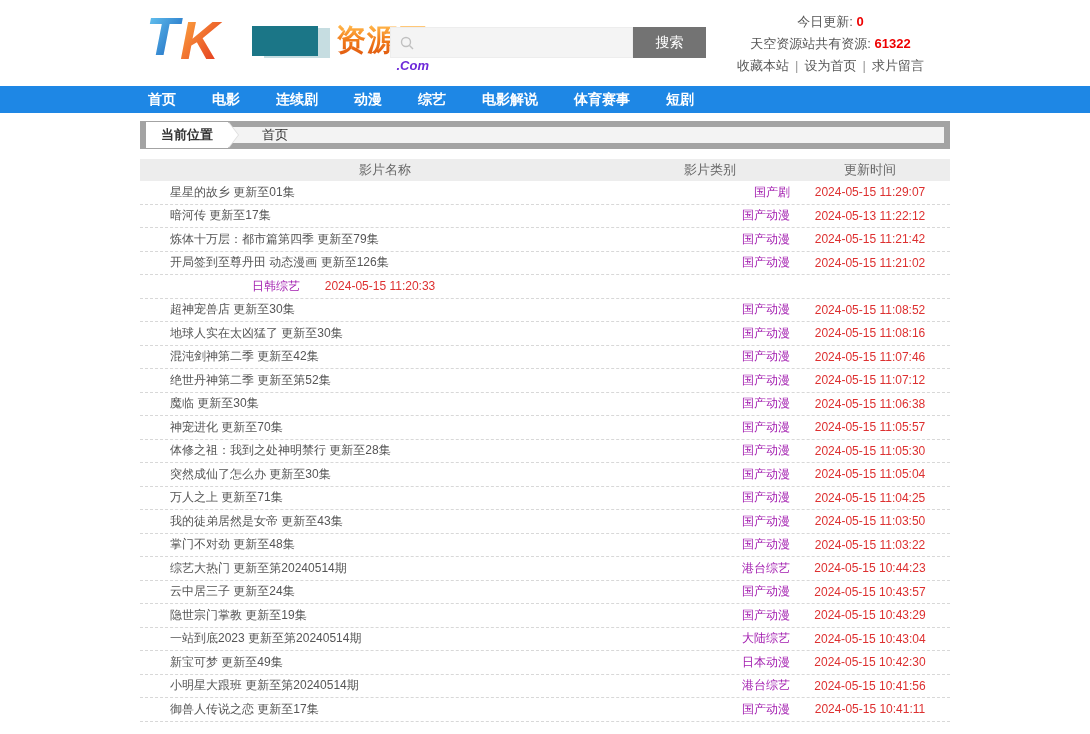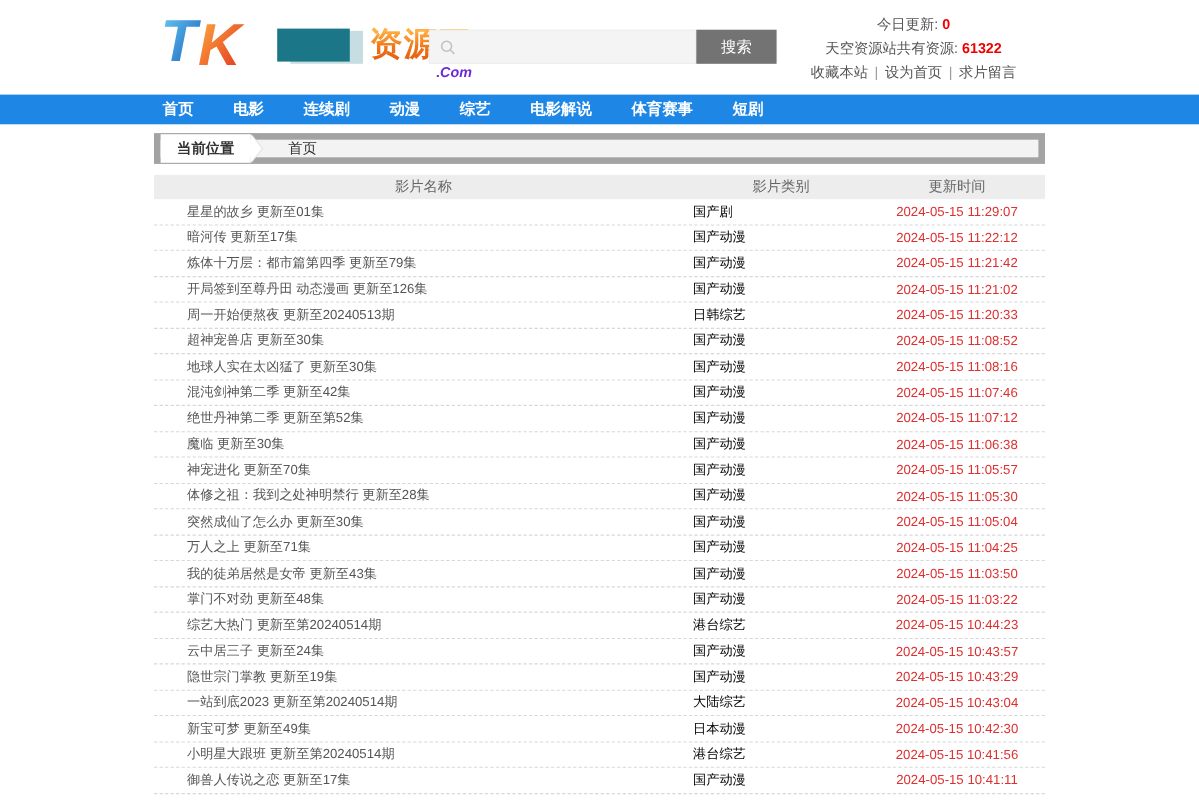--- a/index.html
+++ b/index.html
@@ -48,7 +48,7 @@
   .trow { display:flex; align-items:center; height:23.5px; border-bottom:1px dashed #d8d8d8; font-size:12px; }
   .cell-name { flex:1; padding-left:30px; overflow:hidden; white-space:nowrap; }
   .cell-name a { color:#555; }
-  .cell-cat { width:160px; text-align:left; color:#000000; }
+  .cell-cat { width:160px; text-align:right; color:#a21caf; }
   .cell-time { width:160px; text-align:center; color:#dd3030; }
 </style>
 </head>

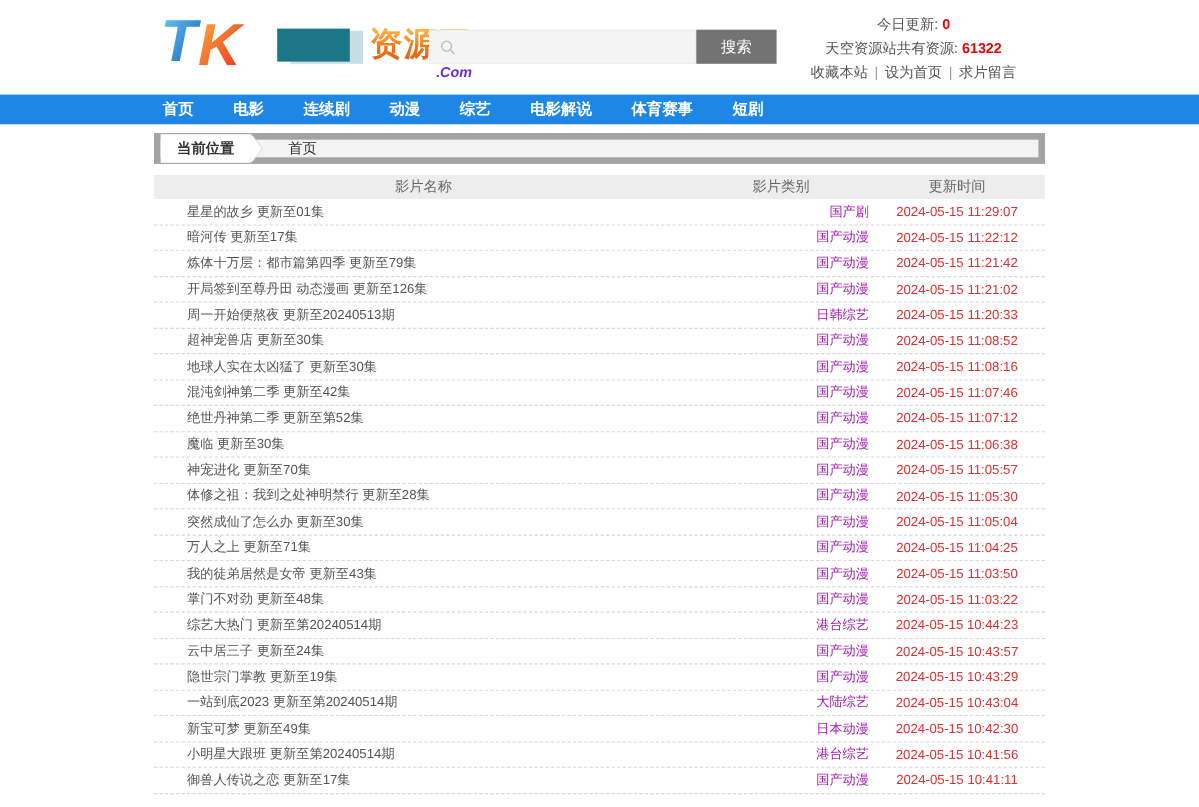--- a/index.html
+++ b/index.html
@@ -137,7 +137,7 @@
       <a>暗河传 更新至17集</a>
     </div>
     <div class="cell-cat">国产动漫</div>
-    <div class="cell-time">2024-05-15 11:22:12</div>
+    <div class="cell-time">2024-05-13 11:22:12</div>
   </div>
 
   <div class="trow">

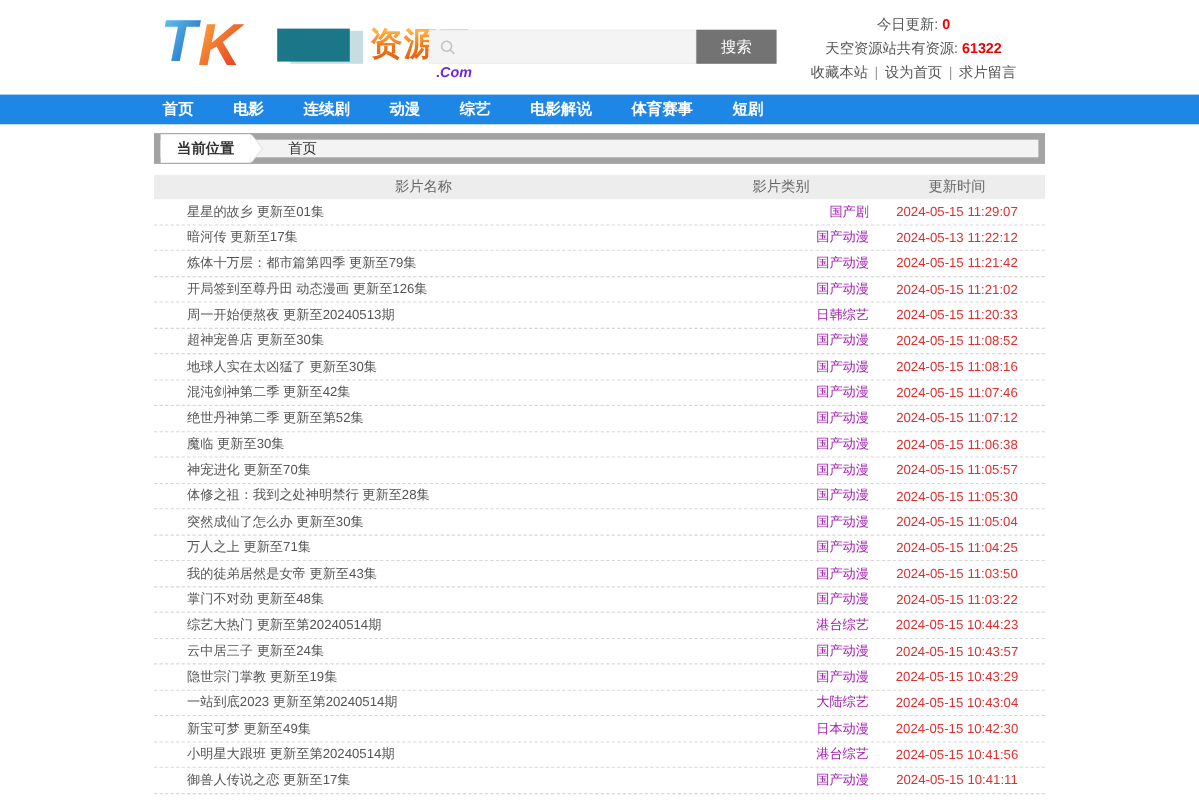--- a/index.html
+++ b/index.html
@@ -157,9 +157,6 @@
   </div>
 
   <div class="trow">
-    <div class="cell-name">
-      <a>周一开始便熬夜 更新至20240513期</a>
-    </div>
     <div class="cell-cat">日韩综艺</div>
     <div class="cell-time">2024-05-15 11:20:33</div>
   </div>

